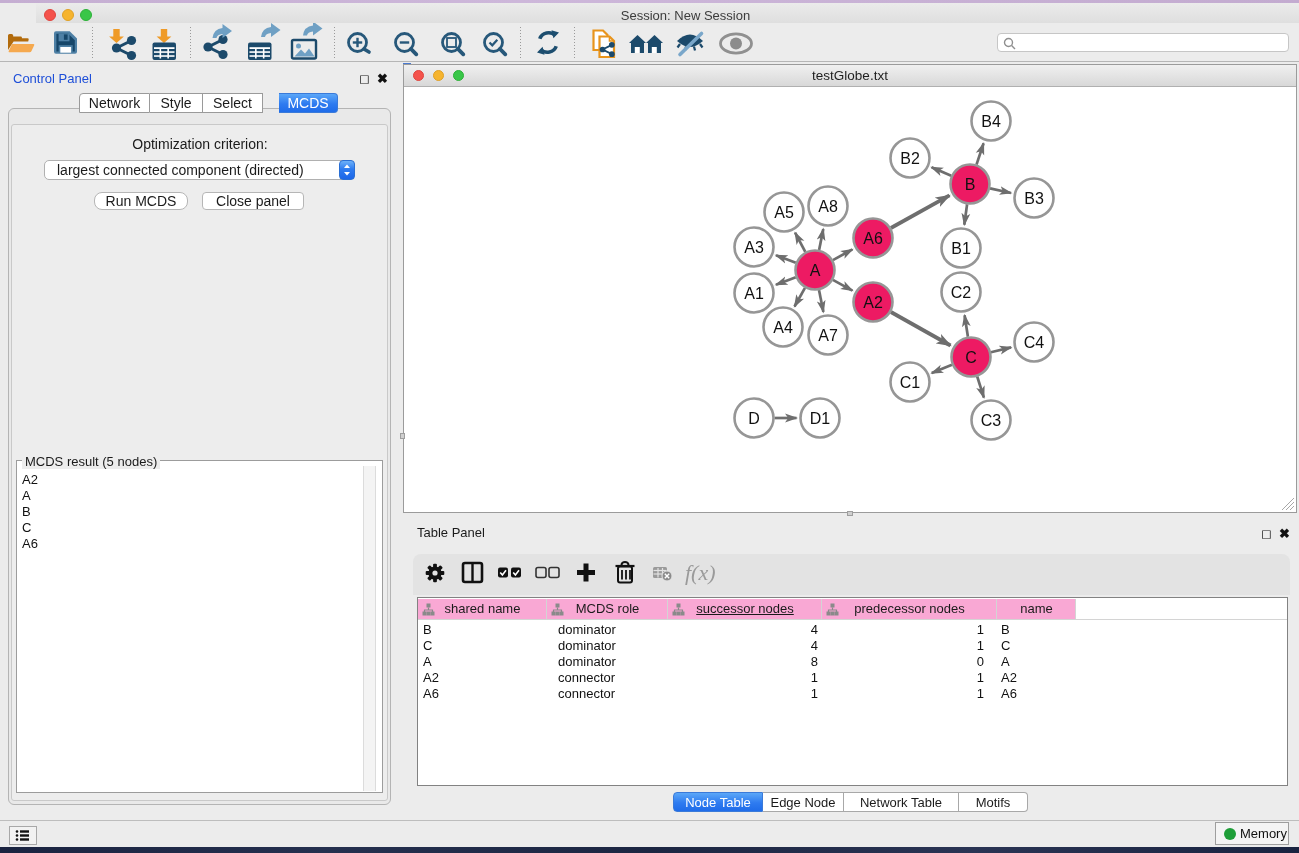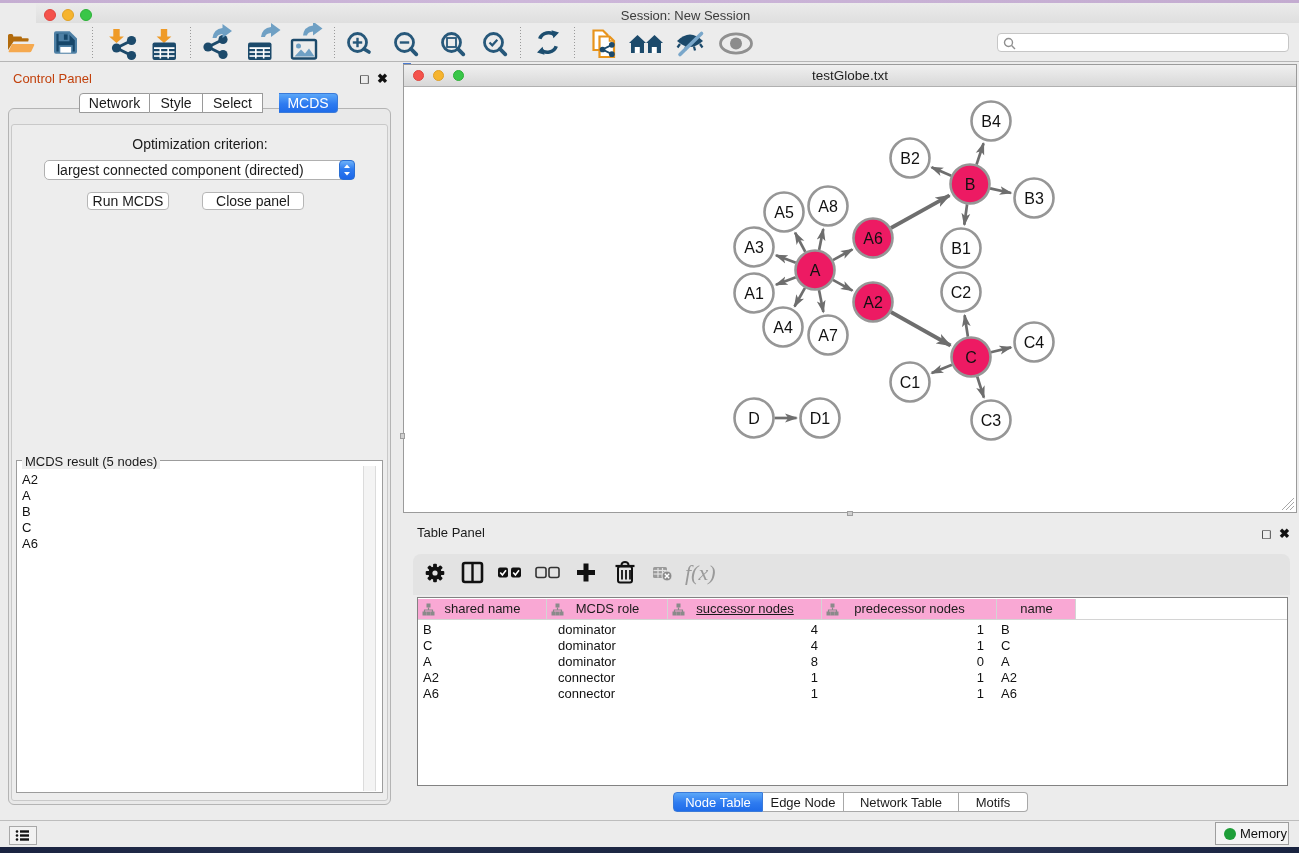--- a/index.html
+++ b/index.html
@@ -15,7 +15,7 @@
 .searchbox { left:997px; top:33px; width:292px; height:19px; background:#fff; border:1px solid #c6c6c6; border-radius:4px; }
 
 
-.cp-title { left:13px; top:71px; font-size:13px; color:#c2410c; }
+.cp-title { left:13px; top:71px; font-size:13px; color:#1d4ed8; }
 .tabpane { left:8px; top:108px; width:383px; height:697px; border:1px solid #b4b4b4; border-radius:6px; background:#e9e9e9; }
 .tab { top:93px; height:20px; border:1px solid #9a9a9a; background:#fff; font-size:14px; color:#1b1b1b; text-align:center; line-height:19px; }
 .innerpane { left:11px; top:124px; width:377px; height:677px; border:1px solid #c9c9c9; border-radius:3px; background:#ededed; }

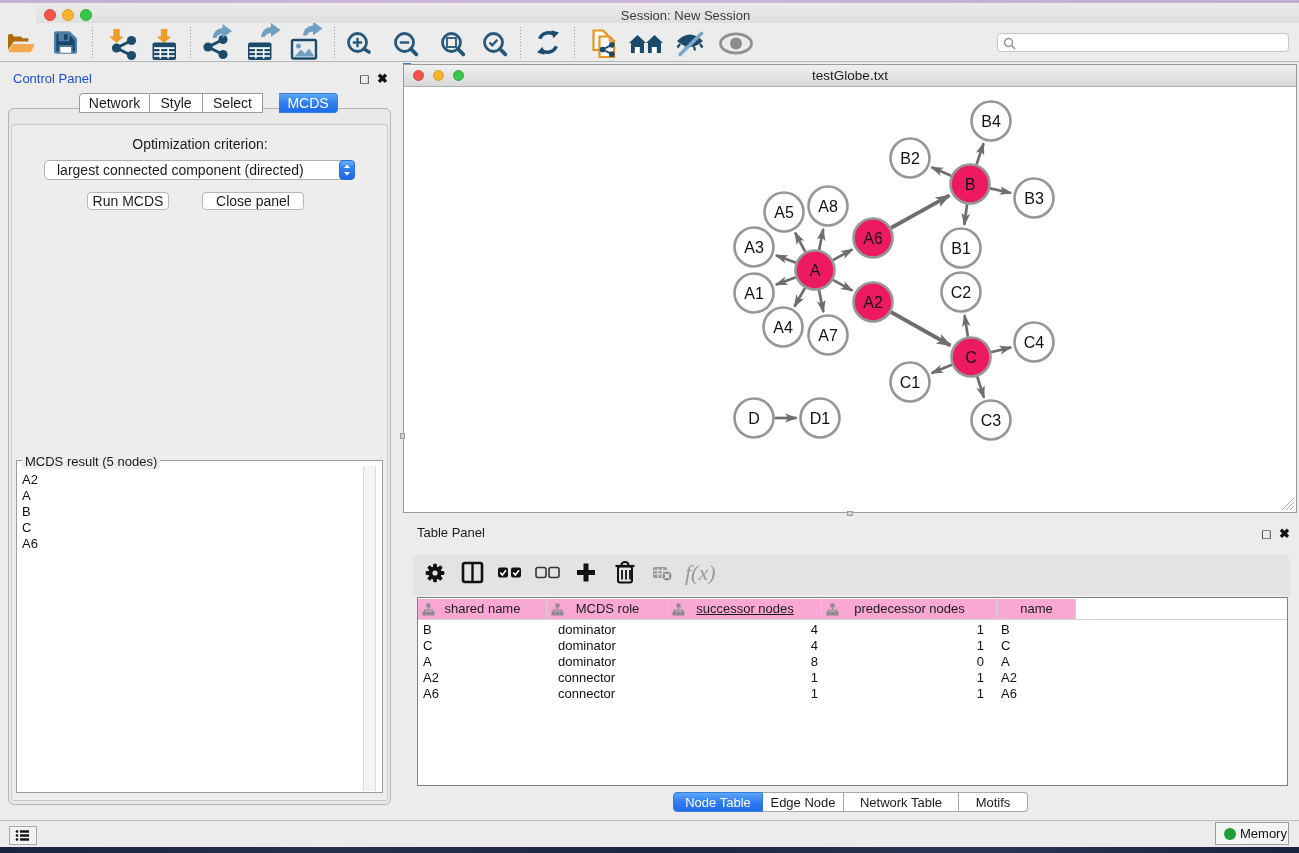--- a/index.html
+++ b/index.html
@@ -166,7 +166,7 @@
     <path d="M4 11 L7 14.6 L10 11 Z" fill="#fff"></path>
   </svg>
 </div>
-<div class="abs btn" style="left:87px;width:82px;">Run MCDS</div>
+<div class="abs btn" style="left:94px;width:94px;border-radius:8px;">Run MCDS</div>
 <div class="abs btn" style="left:202px;width:102px;text-align:center;">Close panel</div>
 <div class="abs groupbox"></div>
 <div class="abs listbox">

